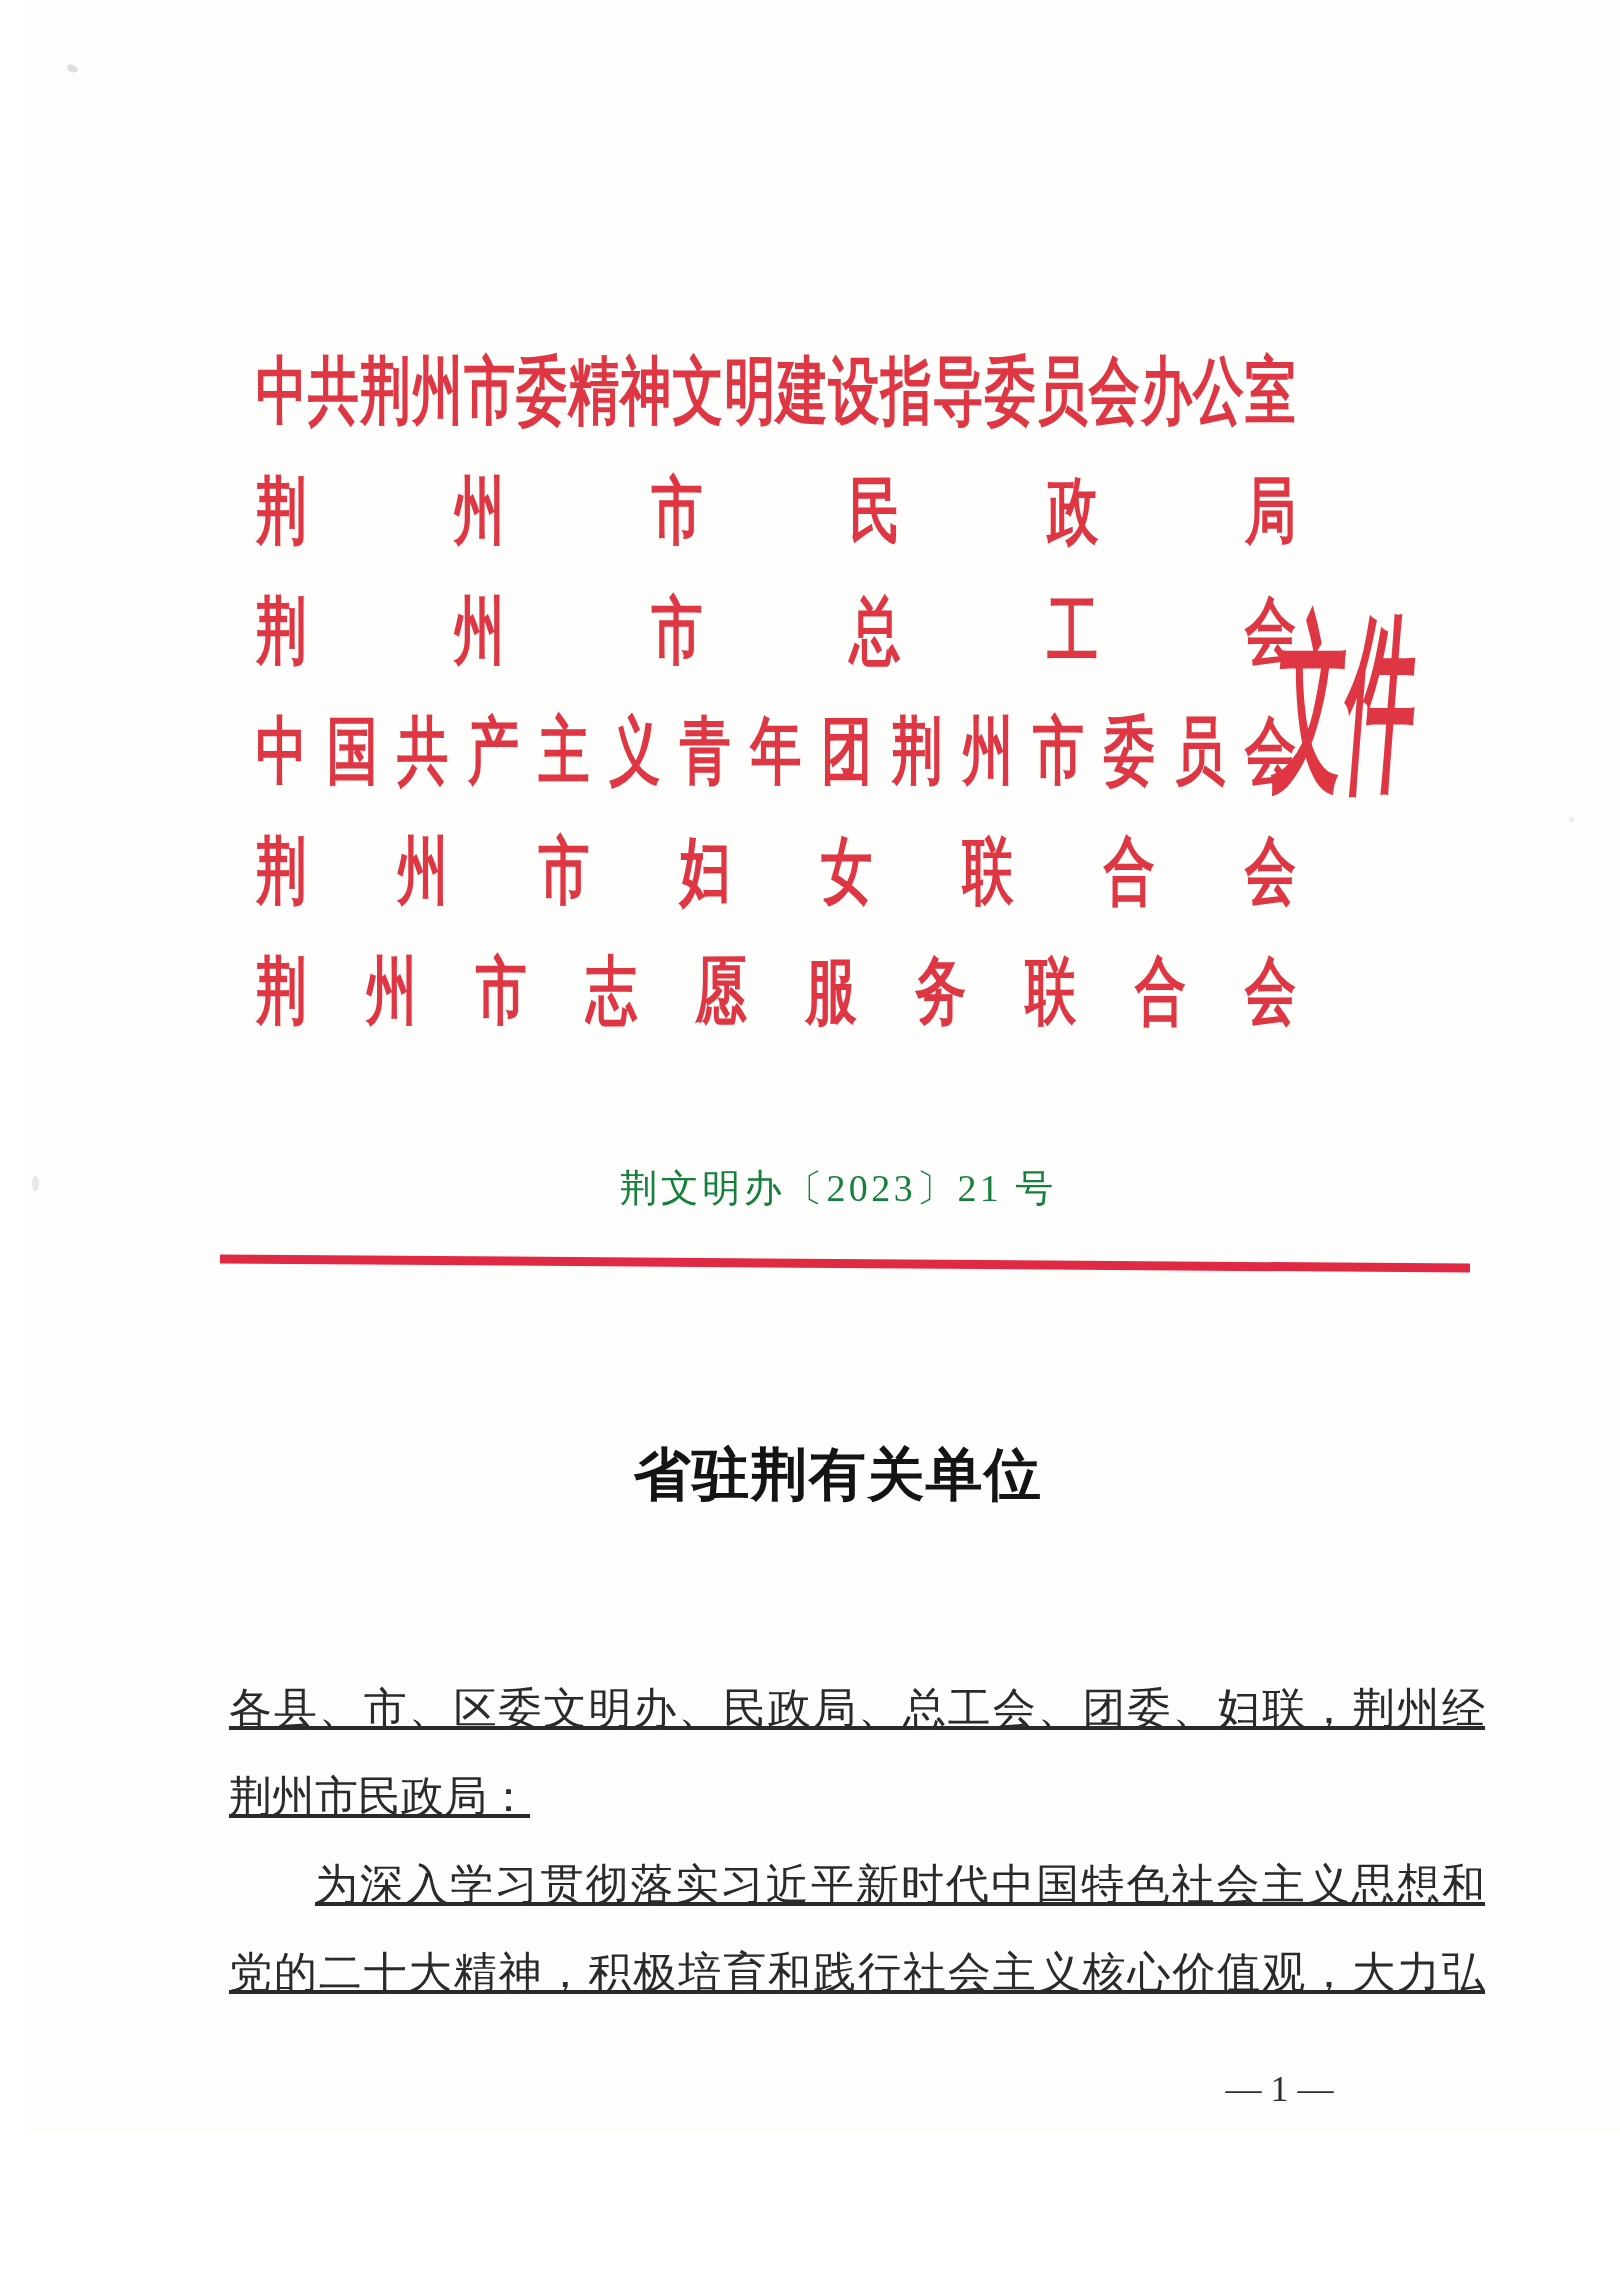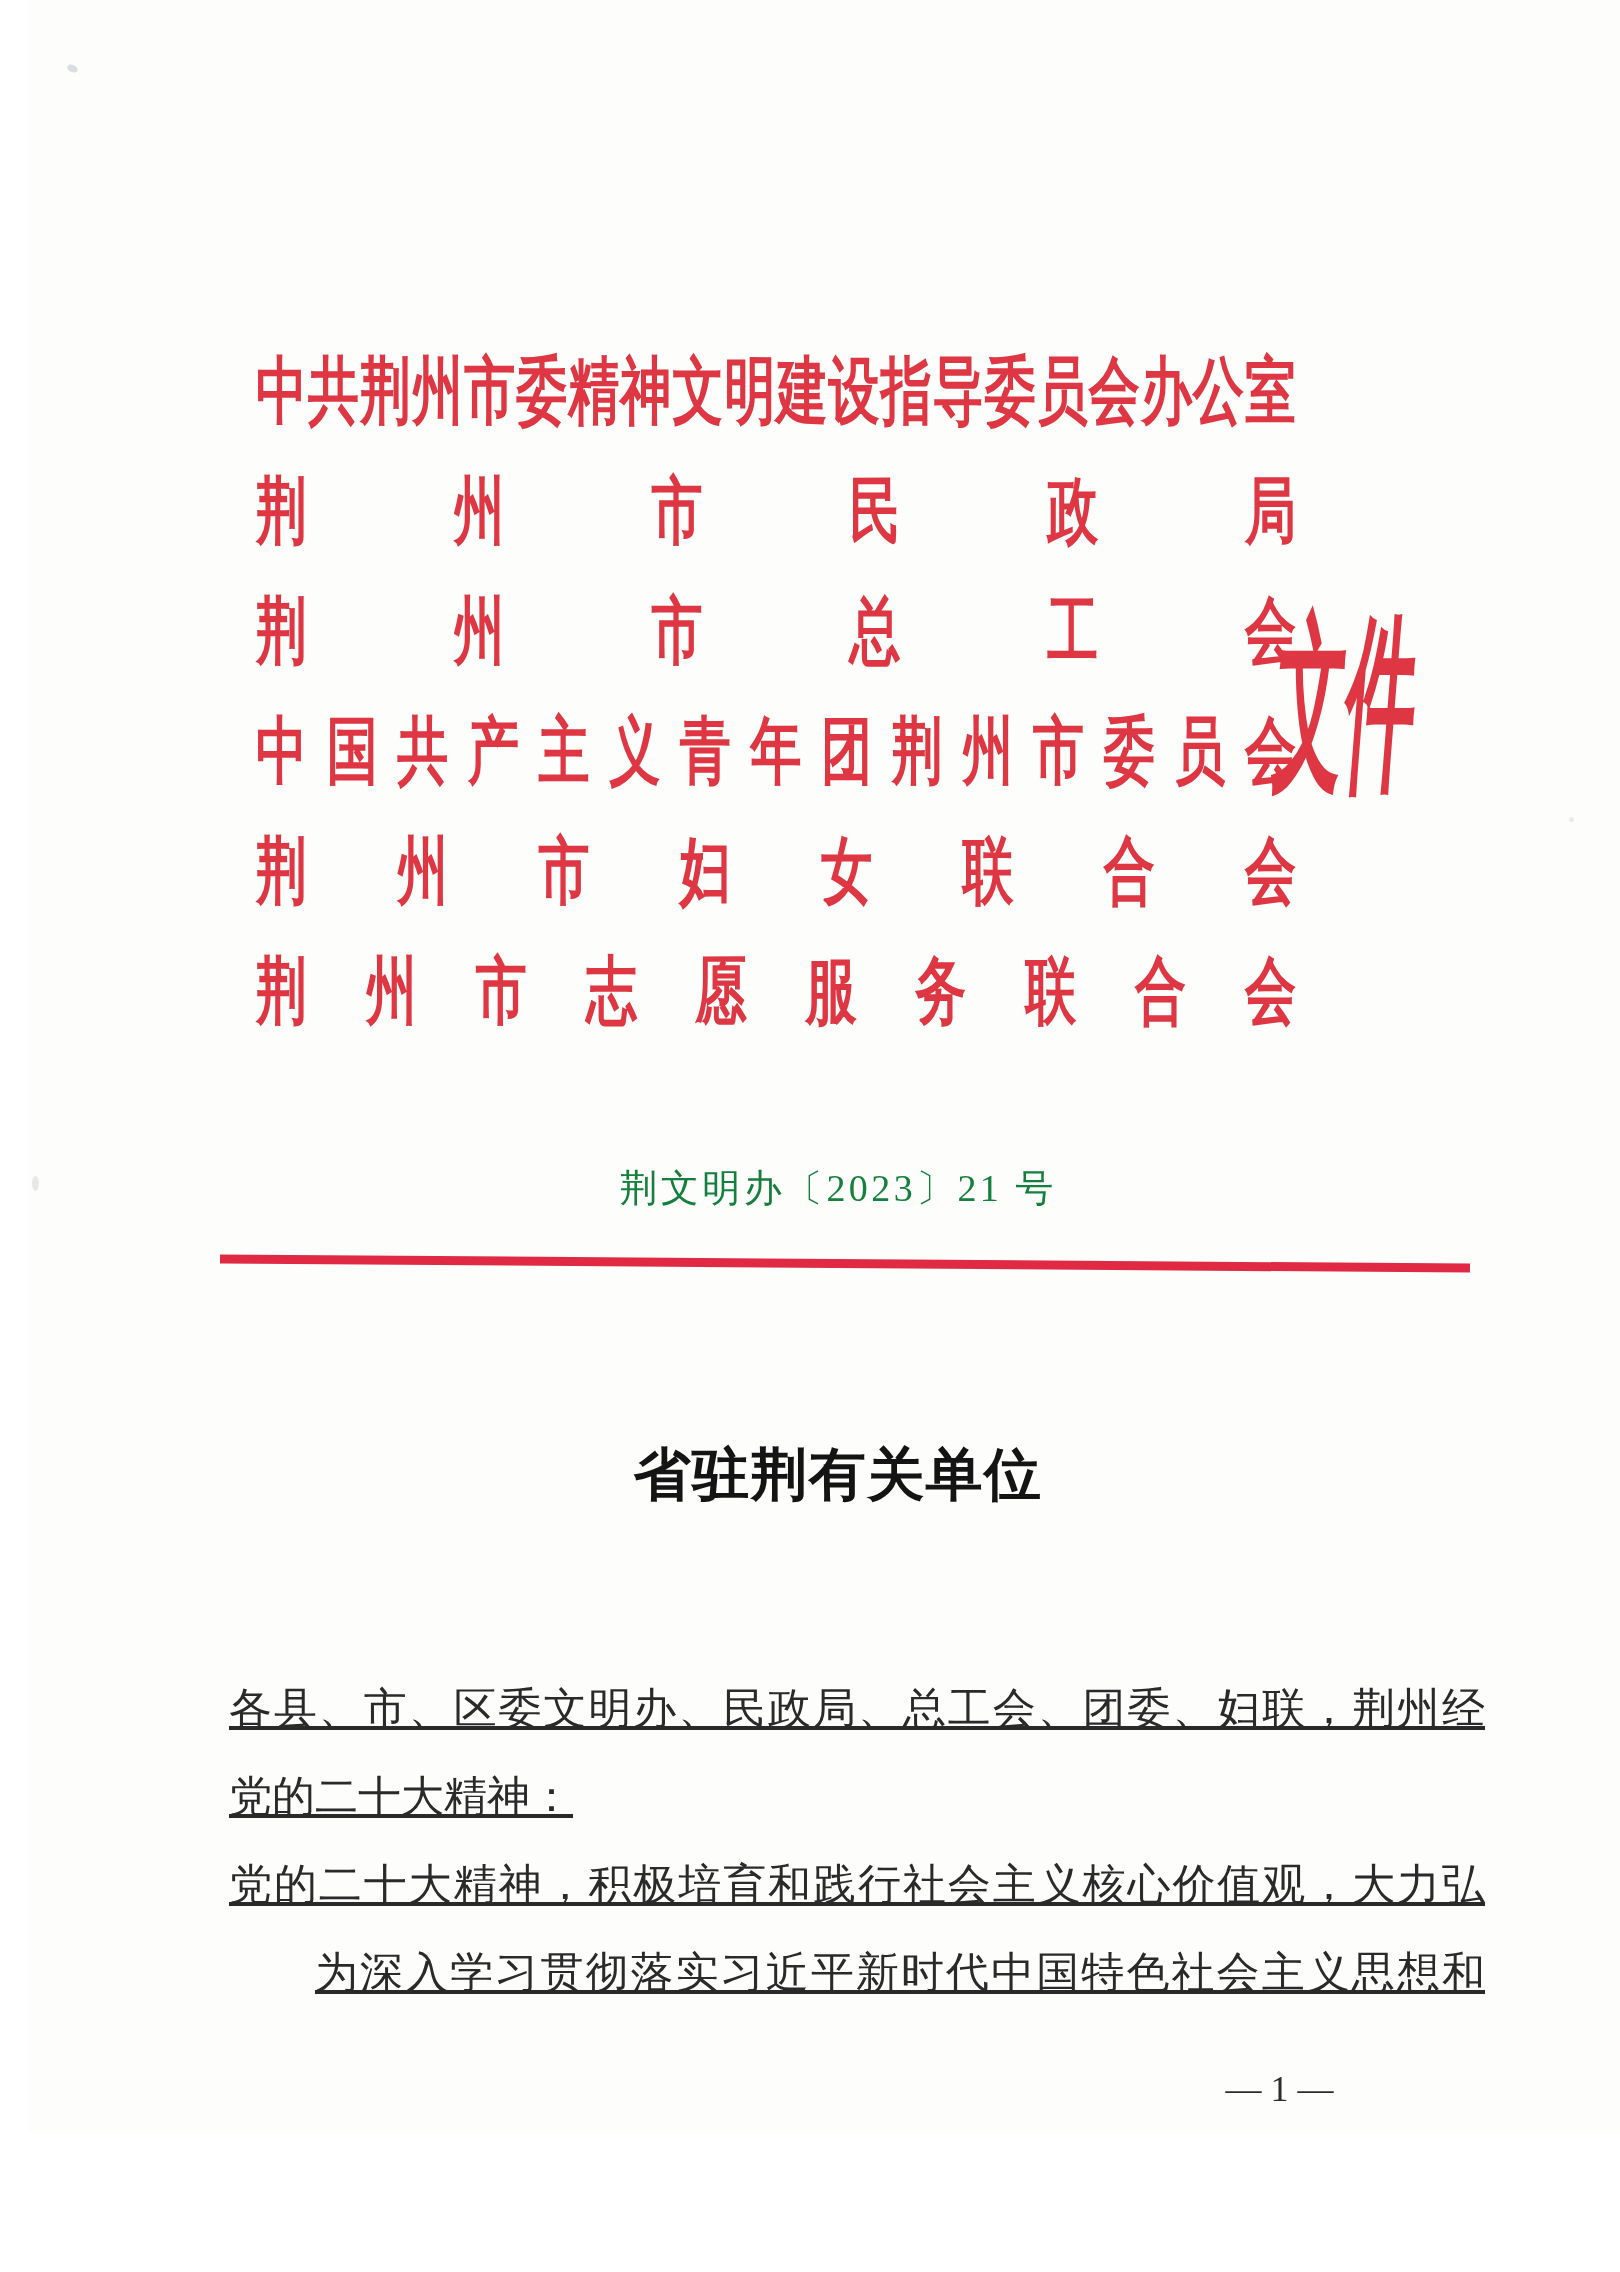--- a/index.html
+++ b/index.html
@@ -163,7 +163,7 @@
 
   <div class="doc-body">
     <div class="body-line">各县、市、区委文明办、民政局、总工会、团委、妇联，荆州经</div>
-    <div class="body-line short">党的二十大精神：</div>
+    <div class="body-line short">荆州市民政局：</div>
     <div class="body-line">党的二十大精神，积极培育和践行社会主义核心价值观，大力弘</div>
     <div class="body-line indent">为深入学习贯彻落实习近平新时代中国特色社会主义思想和</div>
   </div>

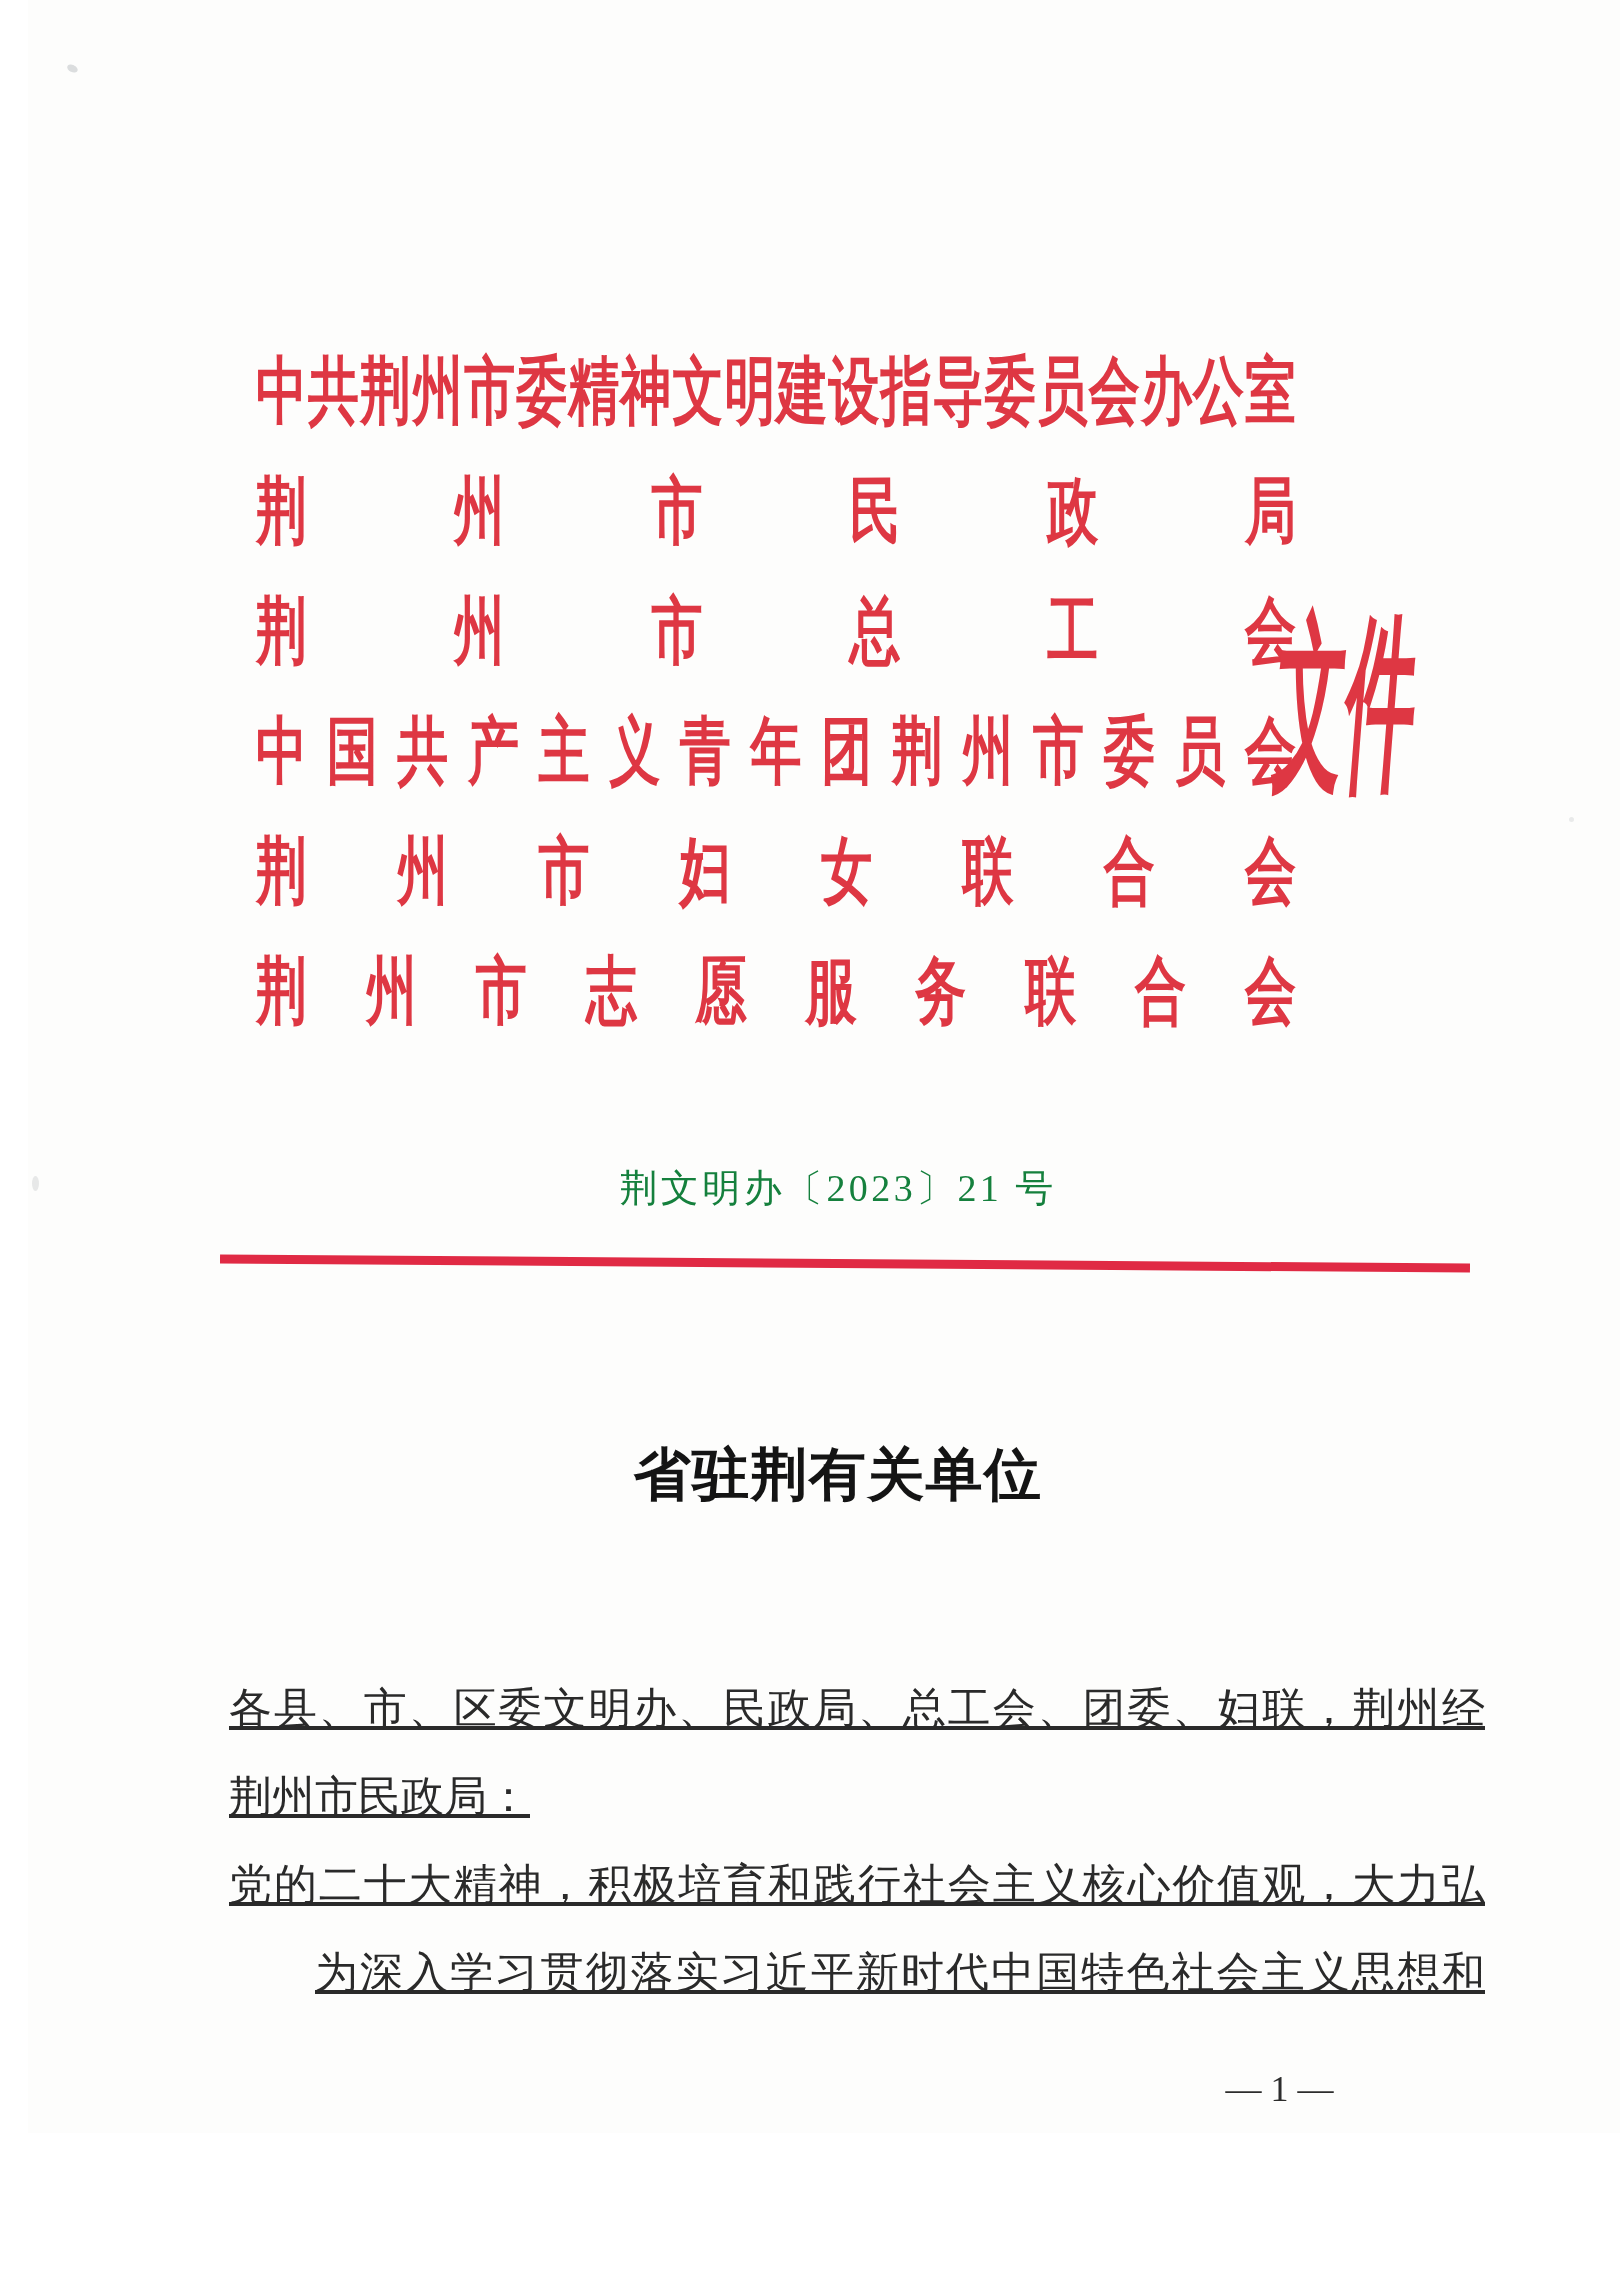--- a/index.html
+++ b/index.html
@@ -164,8 +164,8 @@
   <div class="doc-body">
     <div class="body-line">各县、市、区委文明办、民政局、总工会、团委、妇联，荆州经</div>
     <div class="body-line short">荆州市民政局：</div>
+    <div class="body-line indent">为深入学习贯彻落实习近平新时代中国特色社会主义思想和</div>
     <div class="body-line">党的二十大精神，积极培育和践行社会主义核心价值观，大力弘</div>
-    <div class="body-line indent">为深入学习贯彻落实习近平新时代中国特色社会主义思想和</div>
   </div>
 
   <div class="page-number">— 1 —</div>

